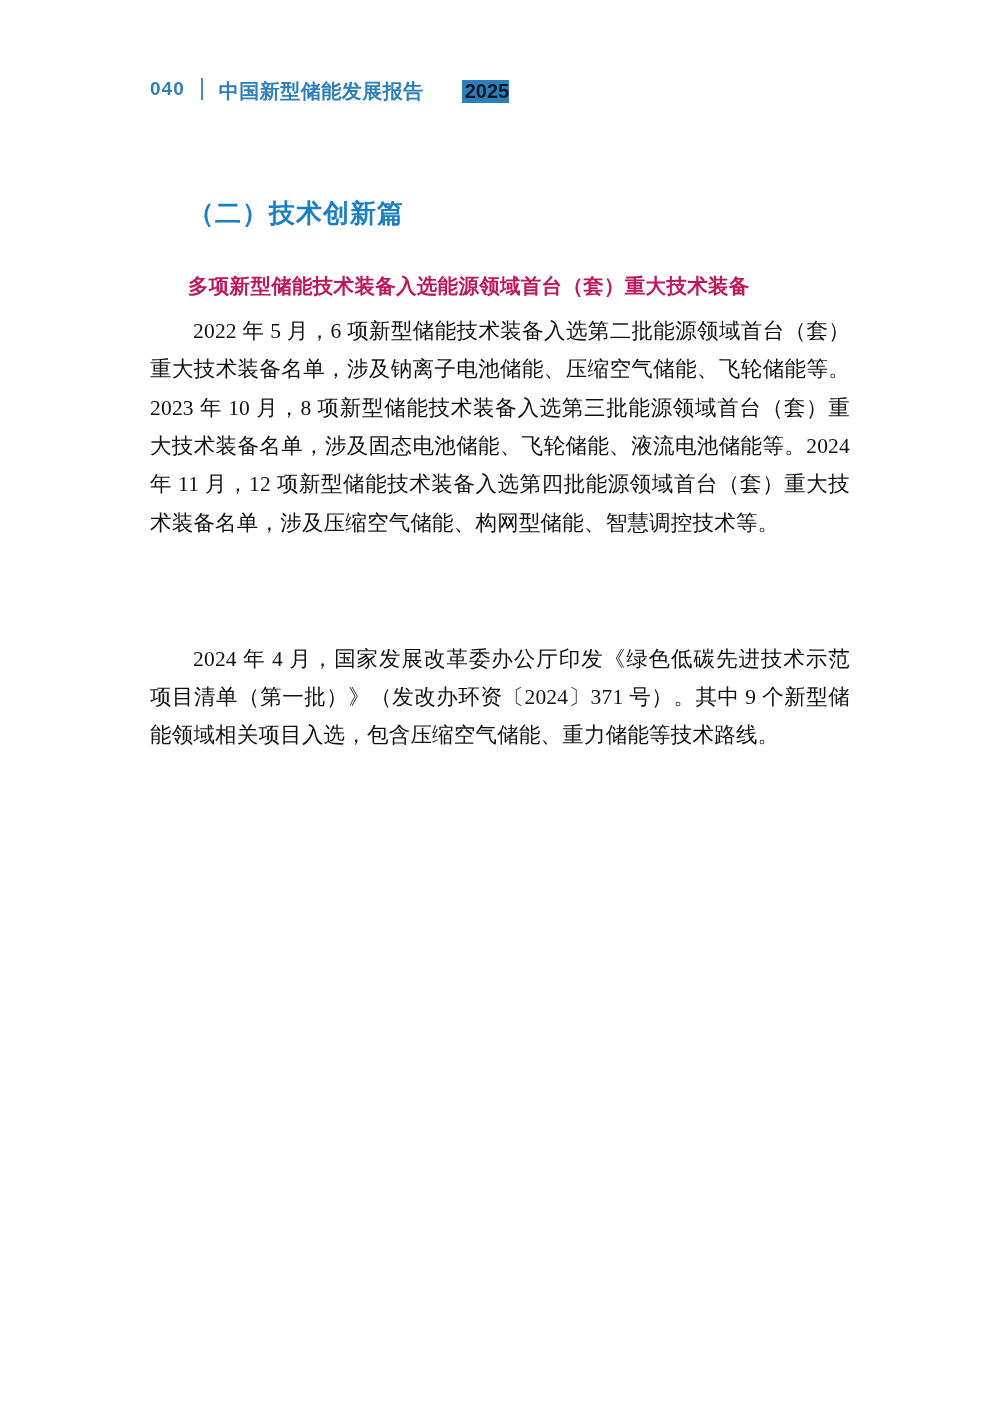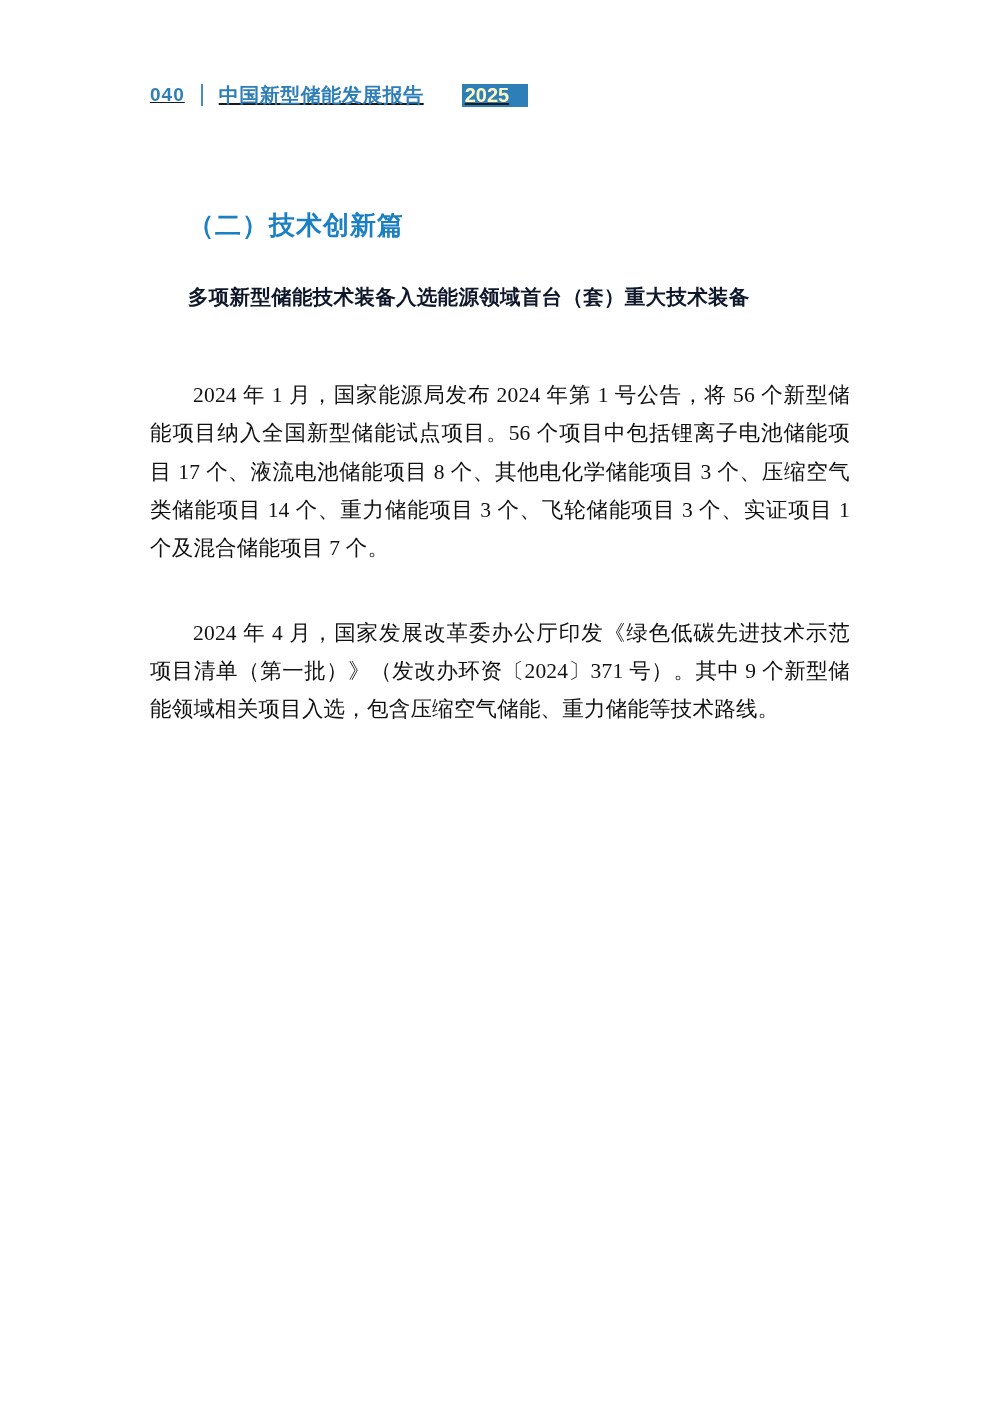--- a/index.html
+++ b/index.html
@@ -30,9 +30,8 @@
     left: 150px;
     top: 78px;
     display: flex;
-    align-items: center;
+    align-items: flex-start;
     height: 34px;
-    text-decoration: underline;
   }
   .header .folio {
     font-family: "Liberation Sans", sans-serif;

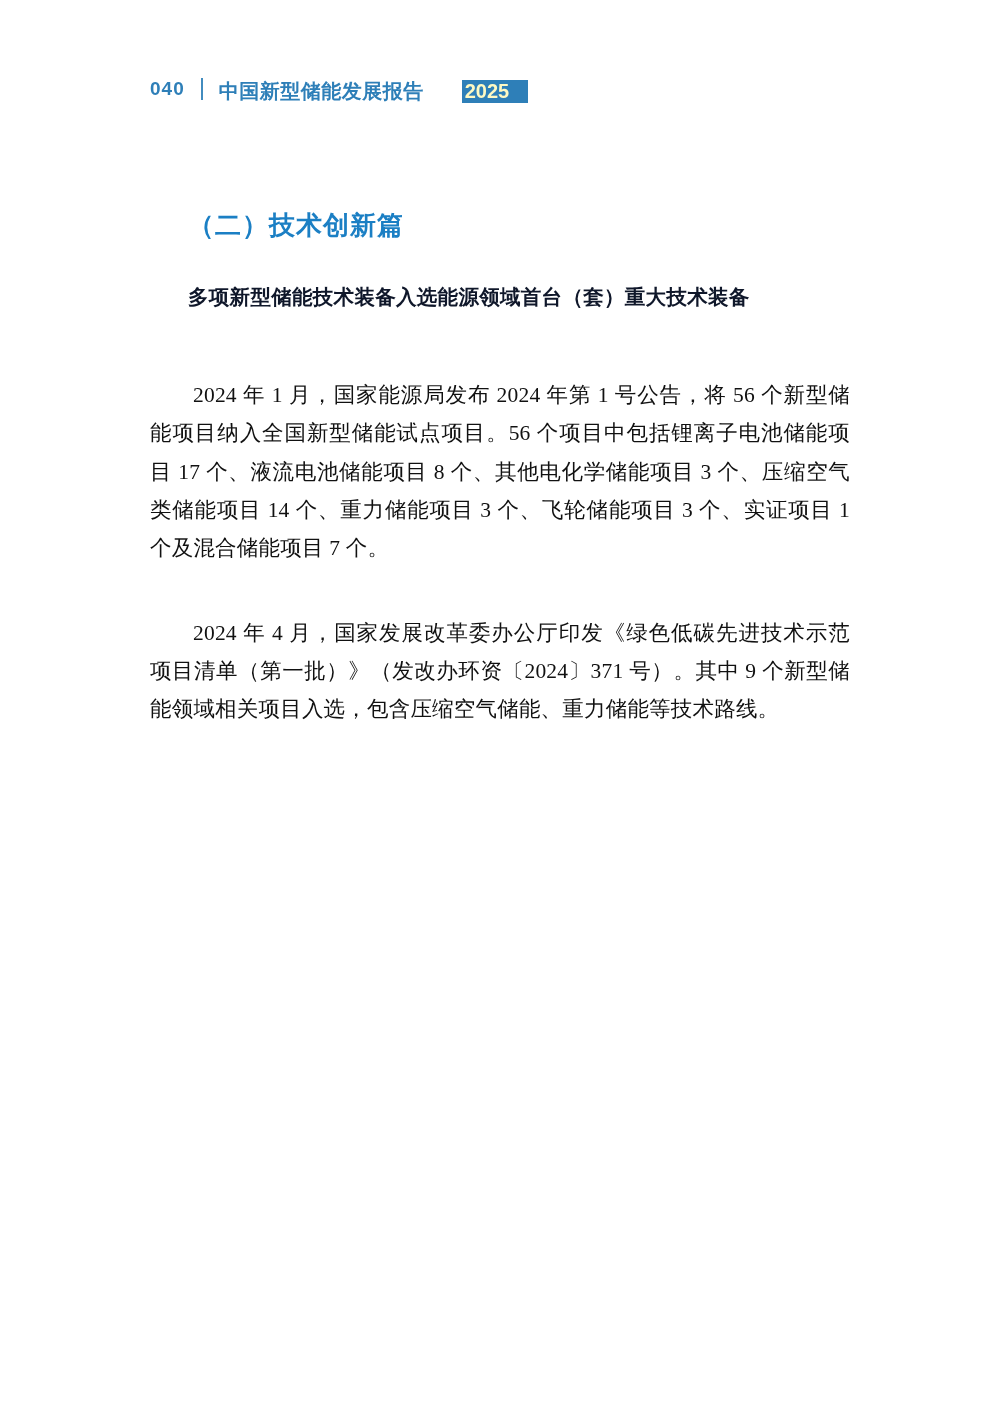--- a/index.html
+++ b/index.html
@@ -61,9 +61,9 @@
     font-family: "Liberation Sans", sans-serif;
     font-size: 20px;
     font-weight: 700;
-    color: #fef9c3;
+    color: #0f172a;
     background: #2e7fb8;
-    padding: 1px 19px 2px 3px;
+    padding: 1px 0 2px 3px;
     margin-left: 2px;
     letter-spacing: 0px;
     line-height: 1;

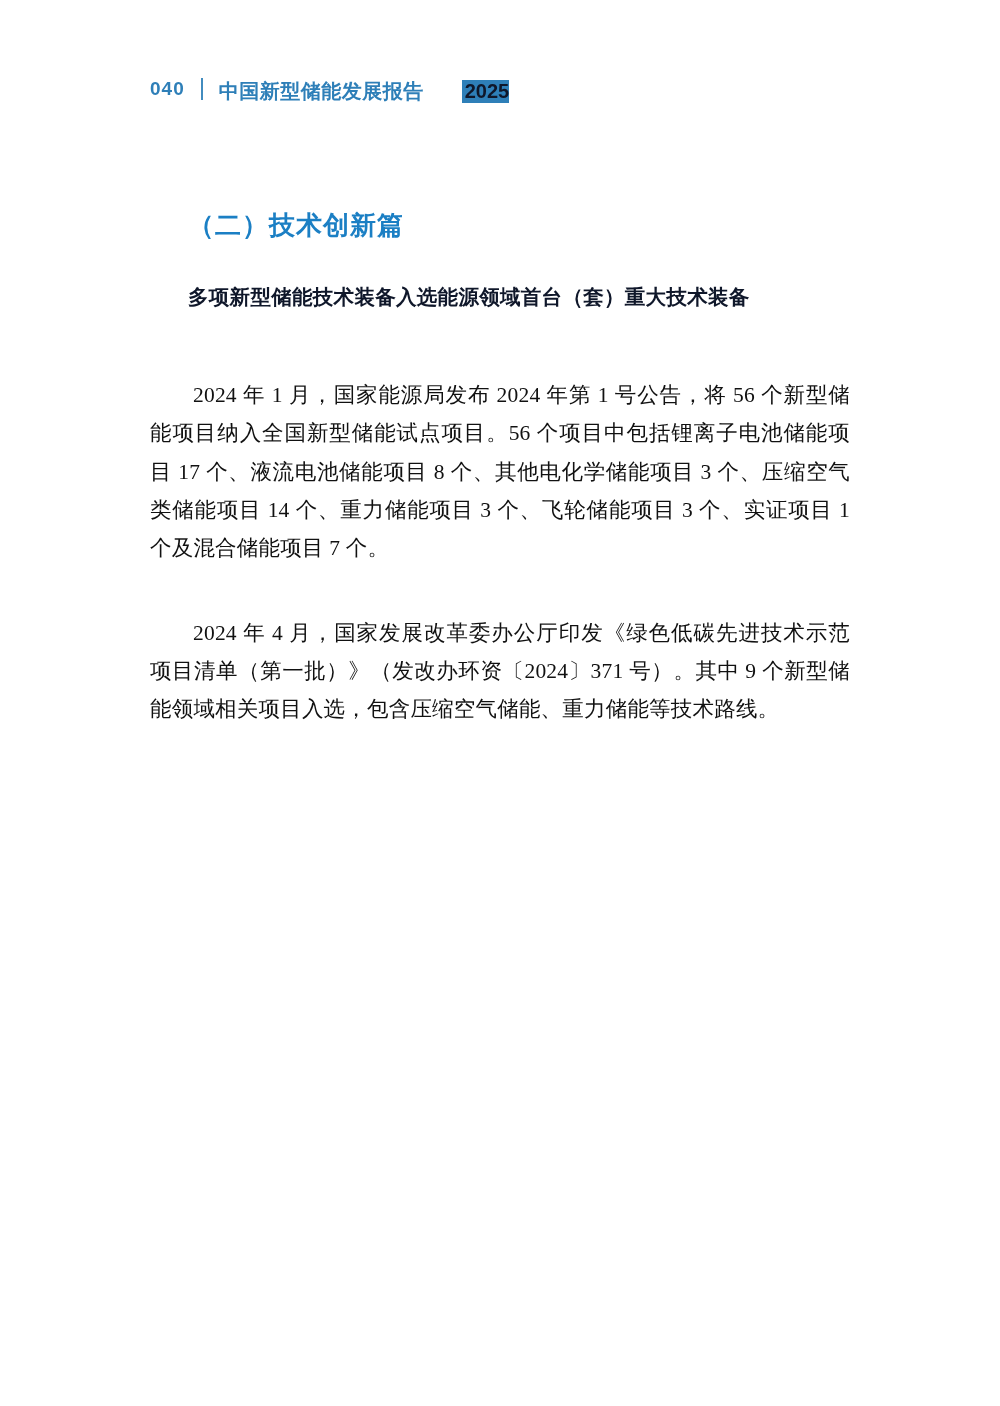--- a/index.html
+++ b/index.html
@@ -83,7 +83,7 @@
     font-weight: 700;
     color: #1b7fc4;
     letter-spacing: 1px;
-    margin: 12px 0 38px 38px;
+    margin: 0 0 38px 38px;
   }
 
   .sub-title {

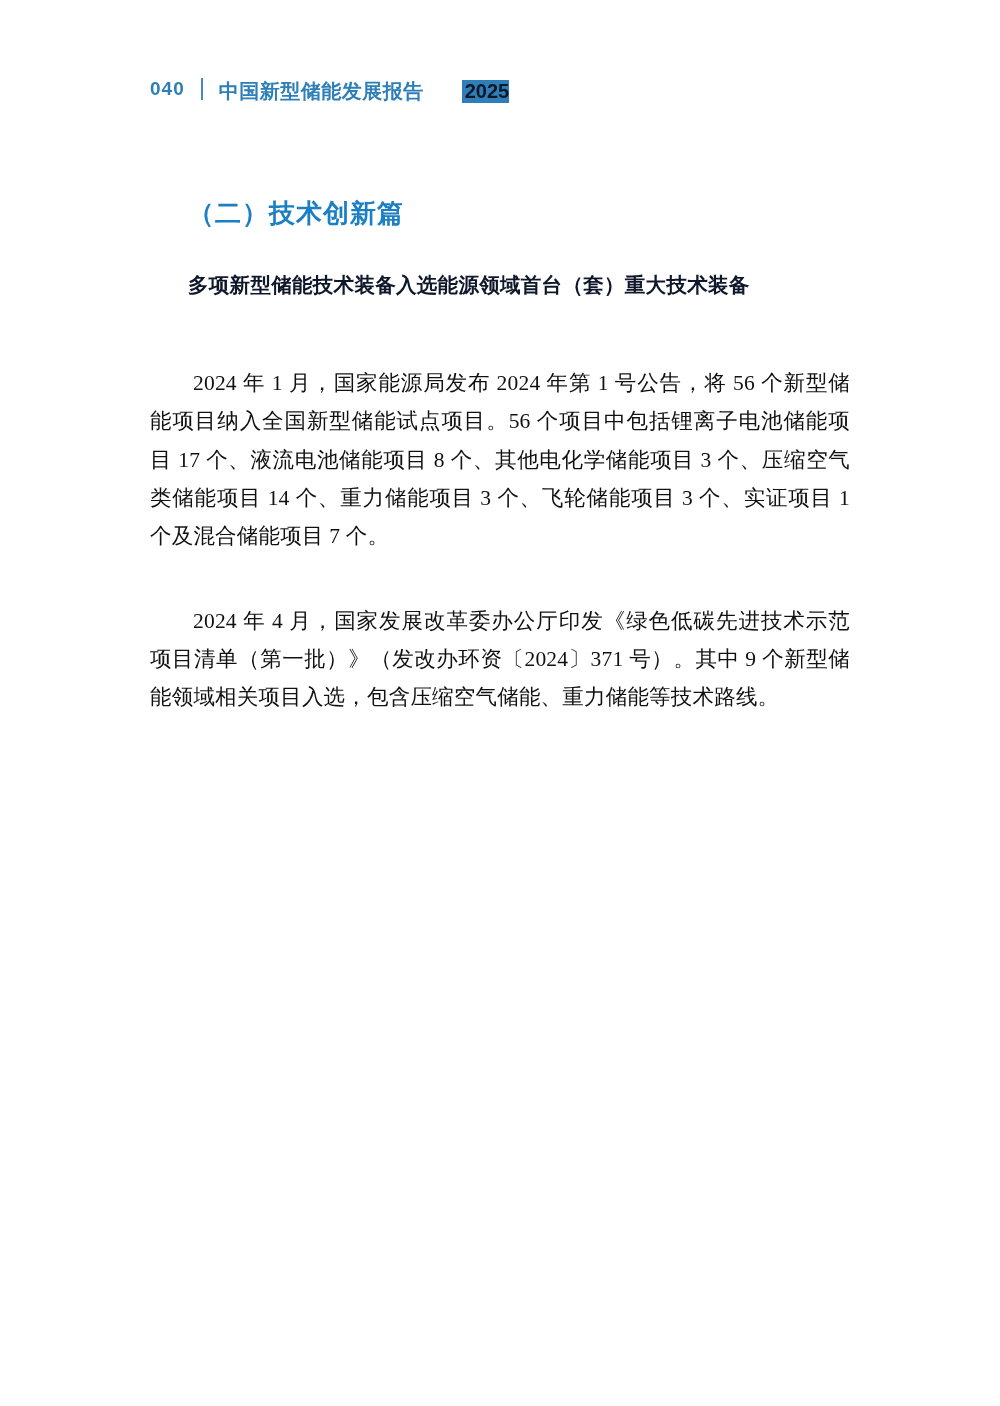--- a/index.html
+++ b/index.html
@@ -87,10 +87,10 @@
   }
 
   .sub-title {
-    font-family: Liberation Serif, serif;
+    font-family: Liberation Sans, sans-serif;
     font-size: 20.5px;
     font-weight: 700;
-    color: #0f172a;
+    color: #be185d;
     letter-spacing: .3px;
     line-height: 1.62;
     margin: 0 0 10px 38px;

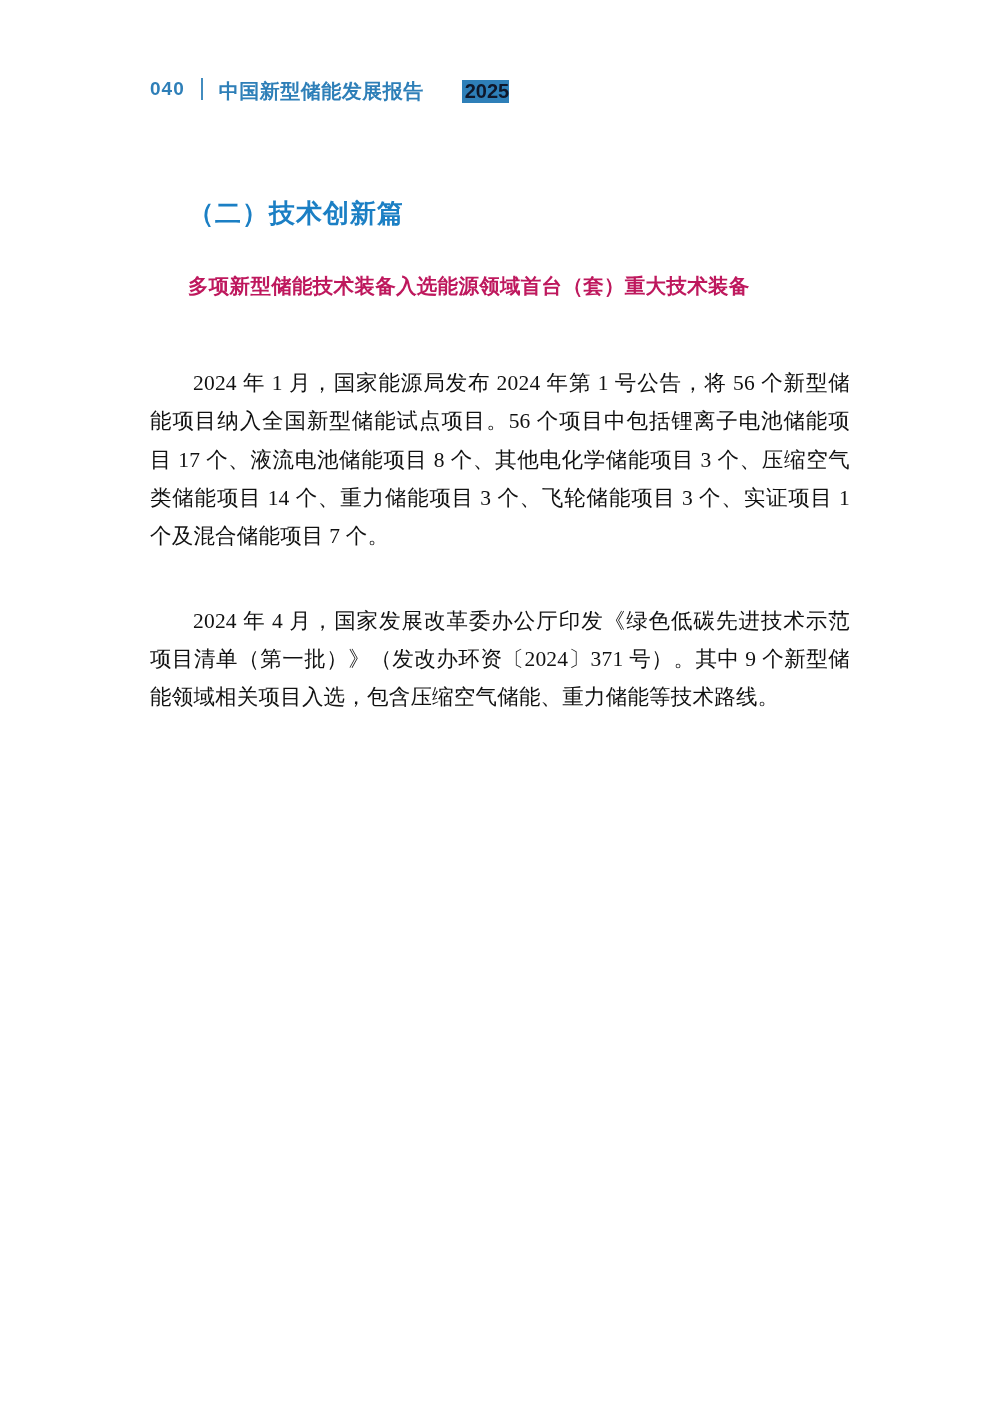--- a/index.html
+++ b/index.html
@@ -129,6 +129,7 @@
     <h1 class="section-title">（二）技术创新篇</h1>
 
     <h2 class="sub-title">多项新型储能技术装备入选能源领域首台（套）重大技术装备</h2>
+    <p class="body">2022 年 5 月，6 项新型储能技术装备入选第二批能源领域首台（套）重大技术装备名单，涉及钠离子电池储能、压缩空气储能、飞轮储能等。2023 年 10 月，8 项新型储能技术装备入选第三批能源领域首台（套）重大技术装备名单，涉及固态电池储能、飞轮储能、液流电池储能等。2024 年 11 月，12 项新型储能技术装备入选第四批能源领域首台（套）重大技术装备名单，涉及压缩空气储能、构网型储能、智慧调控技术等。</p>
 
     <div class="gap-lg"></div>
 

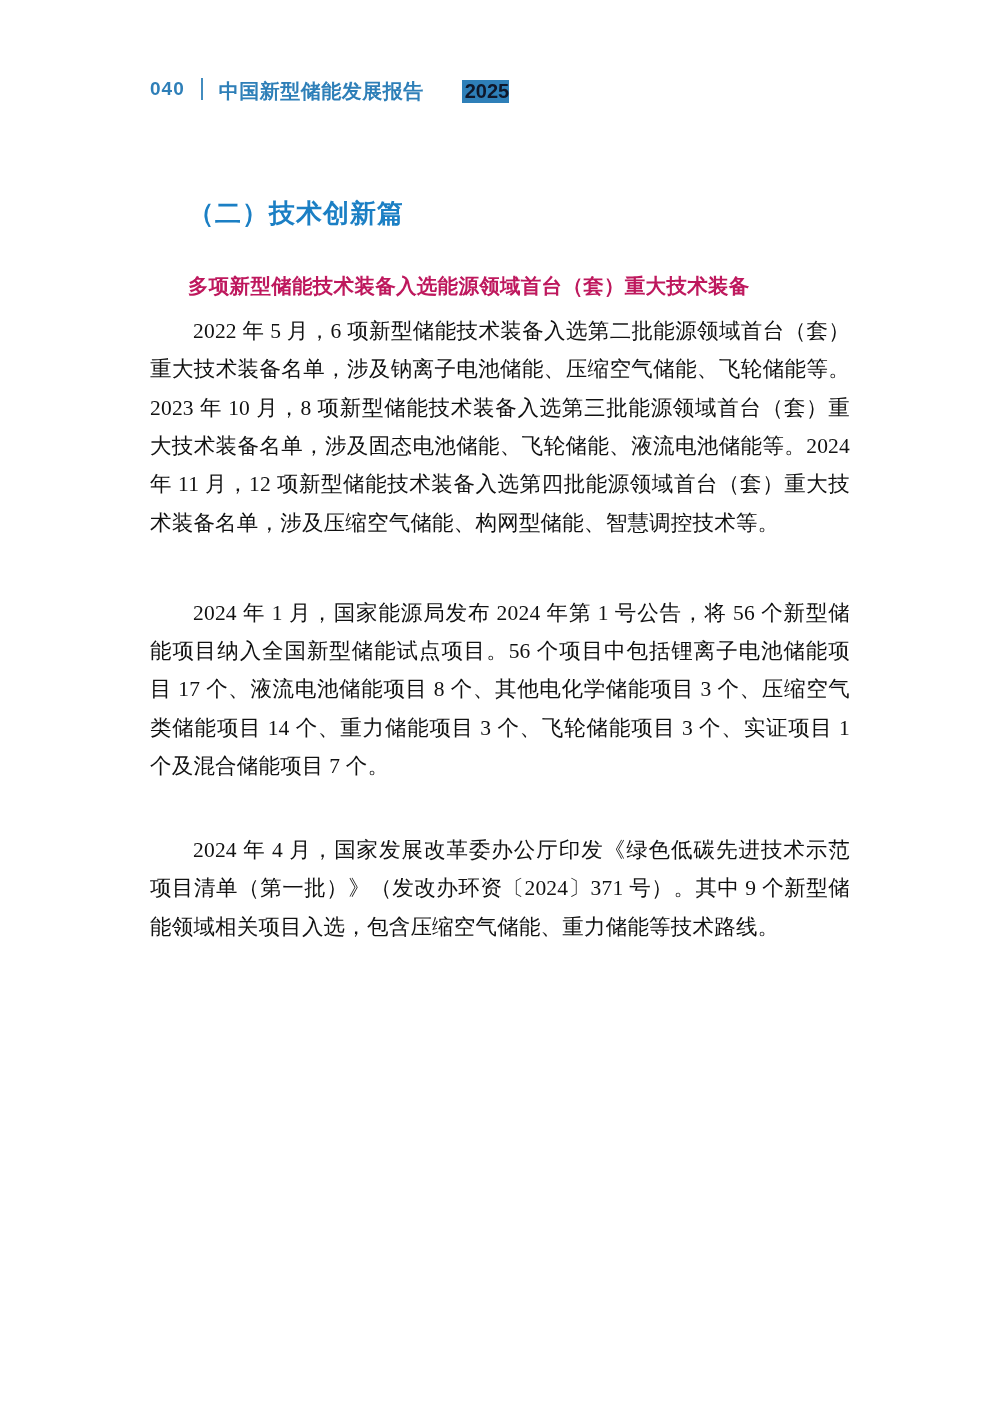--- a/index.html
+++ b/index.html
@@ -133,7 +133,6 @@
 
     <div class="gap-lg"></div>
 
-    <p class="body">2024 年 1 月，国家能源局发布 2024 年第 1 号公告，将 56 个新型储能项目纳入全国新型储能试点项目。56 个项目中包括锂离子电池储能项目 17 个、液流电池储能项目 8 个、其他电化学储能项目 3 个、压缩空气类储能项目 14 个、重力储能项目 3 个、飞轮储能项目 3 个、实证项目 1 个及混合储能项目 7 个。</p>
 
     <div class="gap-md"></div>
 

